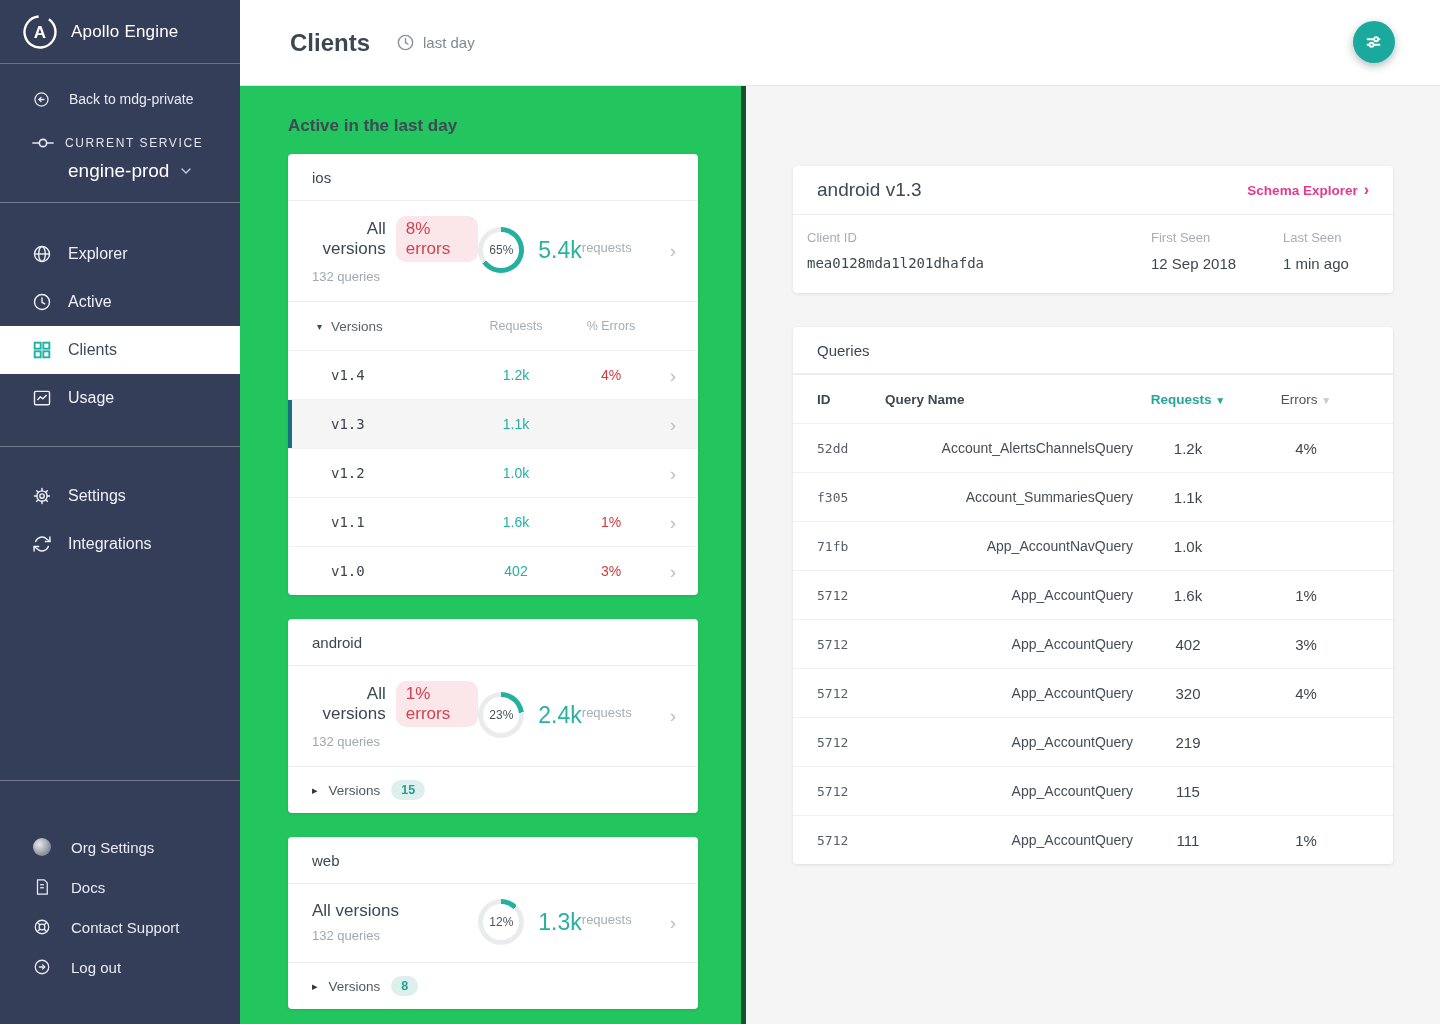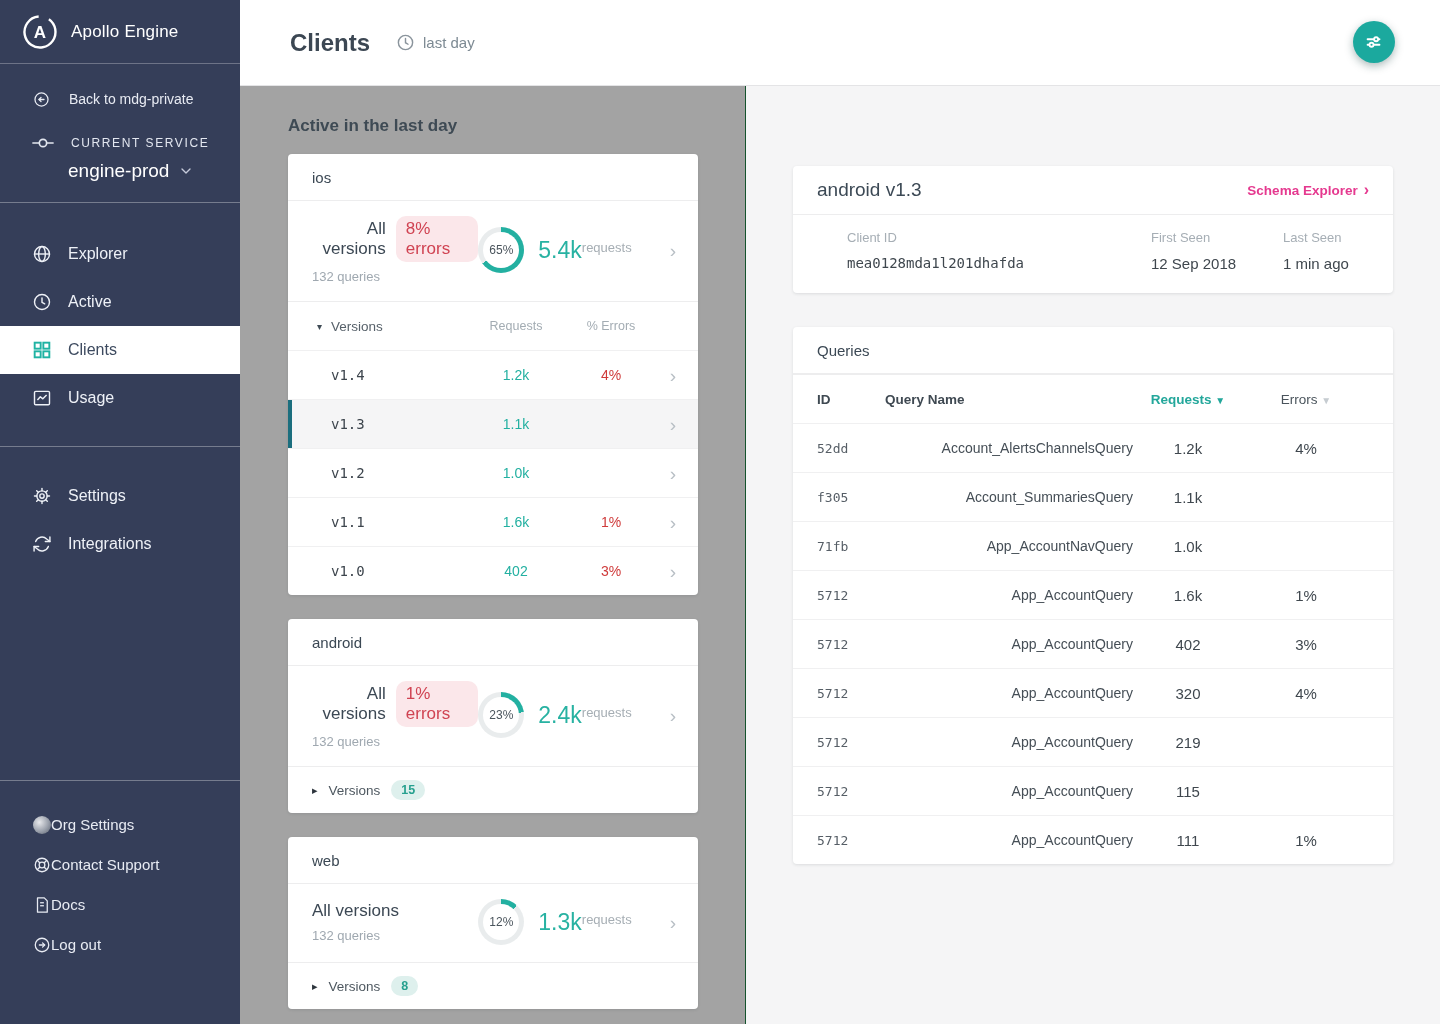--- a/index.html
+++ b/index.html
@@ -40,7 +40,7 @@
   .fab { position:absolute; right:45px; top:21px; width:42px; height:42px; border-radius:50%; background:#1ba99e; display:flex; align-items:center; justify-content:center; box-shadow:0 3px 8px rgba(20,60,60,.35); cursor:pointer; }
 
   .content { display:flex; flex:1; min-height:0; }
-  .col-left { width:506px; flex:0 0 506px; border-right:1px solid #14532d; background:#a3a3a3; padding:30px 48px 0; overflow:hidden; }
+  .col-left { width:506px; flex:0 0 506px; border-right:5px solid #14532d; background:#22c55e; padding:30px 48px 0; overflow:hidden; }
   .col-right { flex:1; background:#f5f5f6; padding:80px 46px 0 47px; overflow:hidden; }
 
   .section-title { font-size:17px; color:#3e4a54; margin-bottom:18px; }

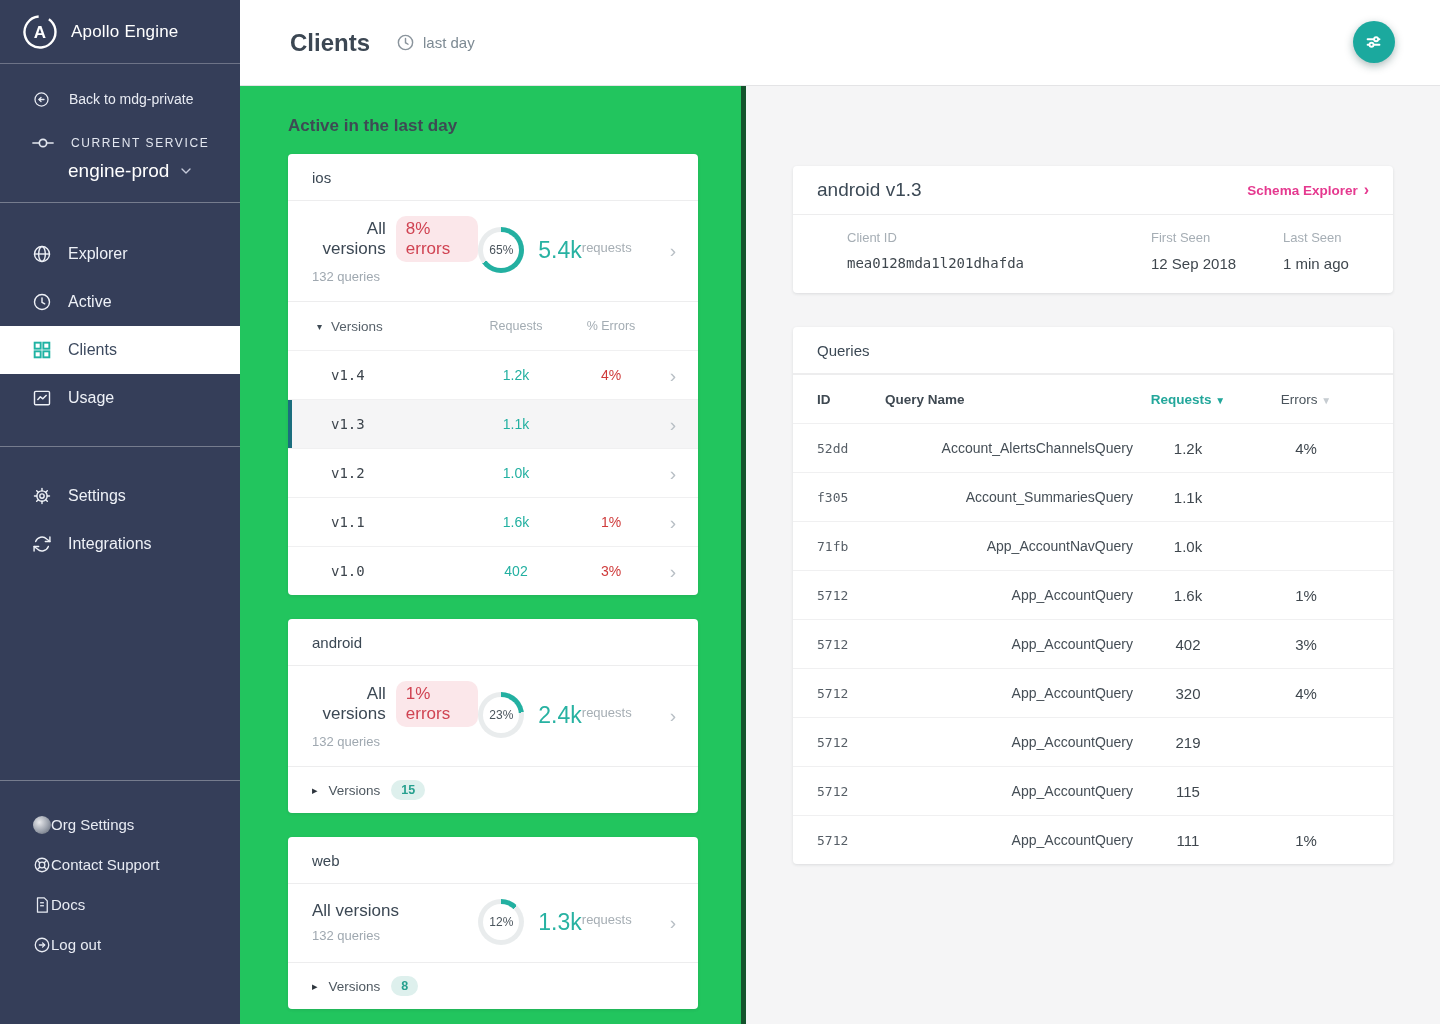--- a/index.html
+++ b/index.html
@@ -14,7 +14,7 @@
   .sb-app-name { font-size:17px; color:#fff; letter-spacing:.2px; }
   .sb-back { margin-top:18px; height:34px; display:flex; align-items:center; gap:19px; padding-left:33px; cursor:pointer; }
   .sb-back span { font-size:14px; color:#e8ebf3; }
-  .sb-service-label { margin-top:14px; height:26px; display:flex; align-items:center; gap:17px; padding-left:32px; }
+  .sb-service-label { margin-top:14px; height:26px; display:flex; align-items:center; gap:11px; padding-left:32px; }
   .sb-service-label span { font-size:12px; letter-spacing:1.6px; color:#e3e7f0; }
   .sb-service-name { height:30px; display:flex; align-items:center; gap:9px; padding-left:68px; cursor:pointer; }
   .sb-service-name span { font-size:19px; color:#fff; }

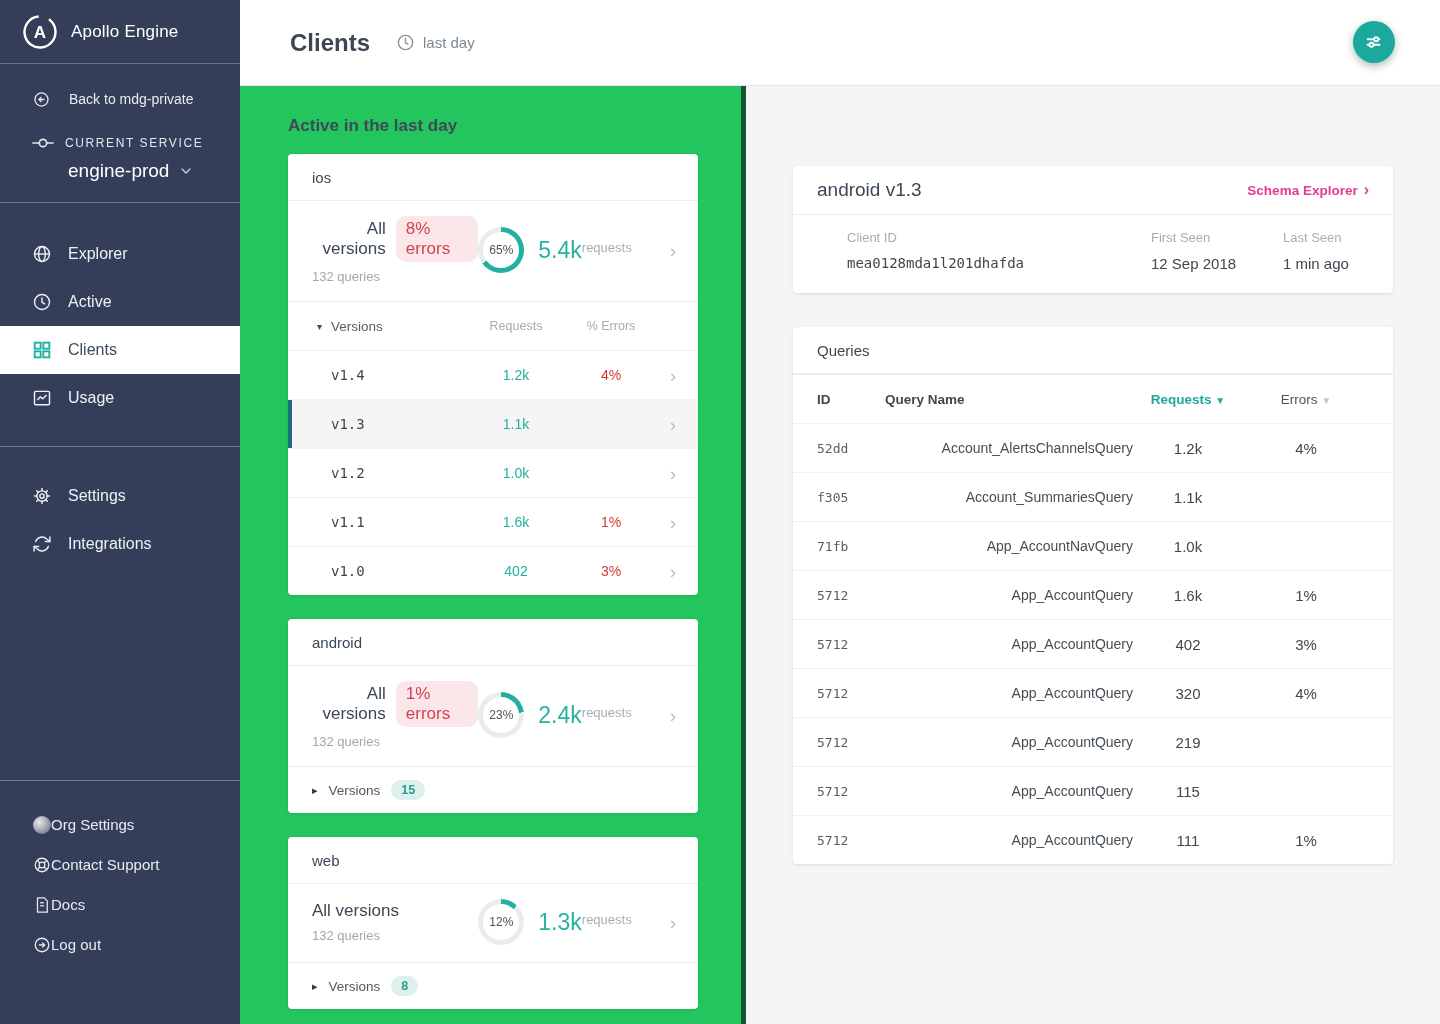--- a/index.html
+++ b/index.html
@@ -86,7 +86,7 @@
   .detail-title { font-size:19px; color:#3c4955; }
   .schema-link { font-size:13.5px; font-weight:bold; color:#e5398f; display:flex; align-items:center; gap:6px; cursor:pointer; }
   .schema-link .chev { color:#e5398f; font-size:16px; font-weight:bold; }
-  .detail-meta { display:grid; grid-template-columns:1fr 132px 96px; padding:15px 14px 21px;margin-left:40px; }
+  .detail-meta { display:grid; grid-template-columns:1fr 132px 96px; padding:15px 14px 21px; }
   .meta-lbl { font-size:13px; color:#a6aeb5; margin-bottom:10px; }
   .meta-val { font-size:15px; color:#3f474e; }
   .meta-val.mono { font-size:14px; }

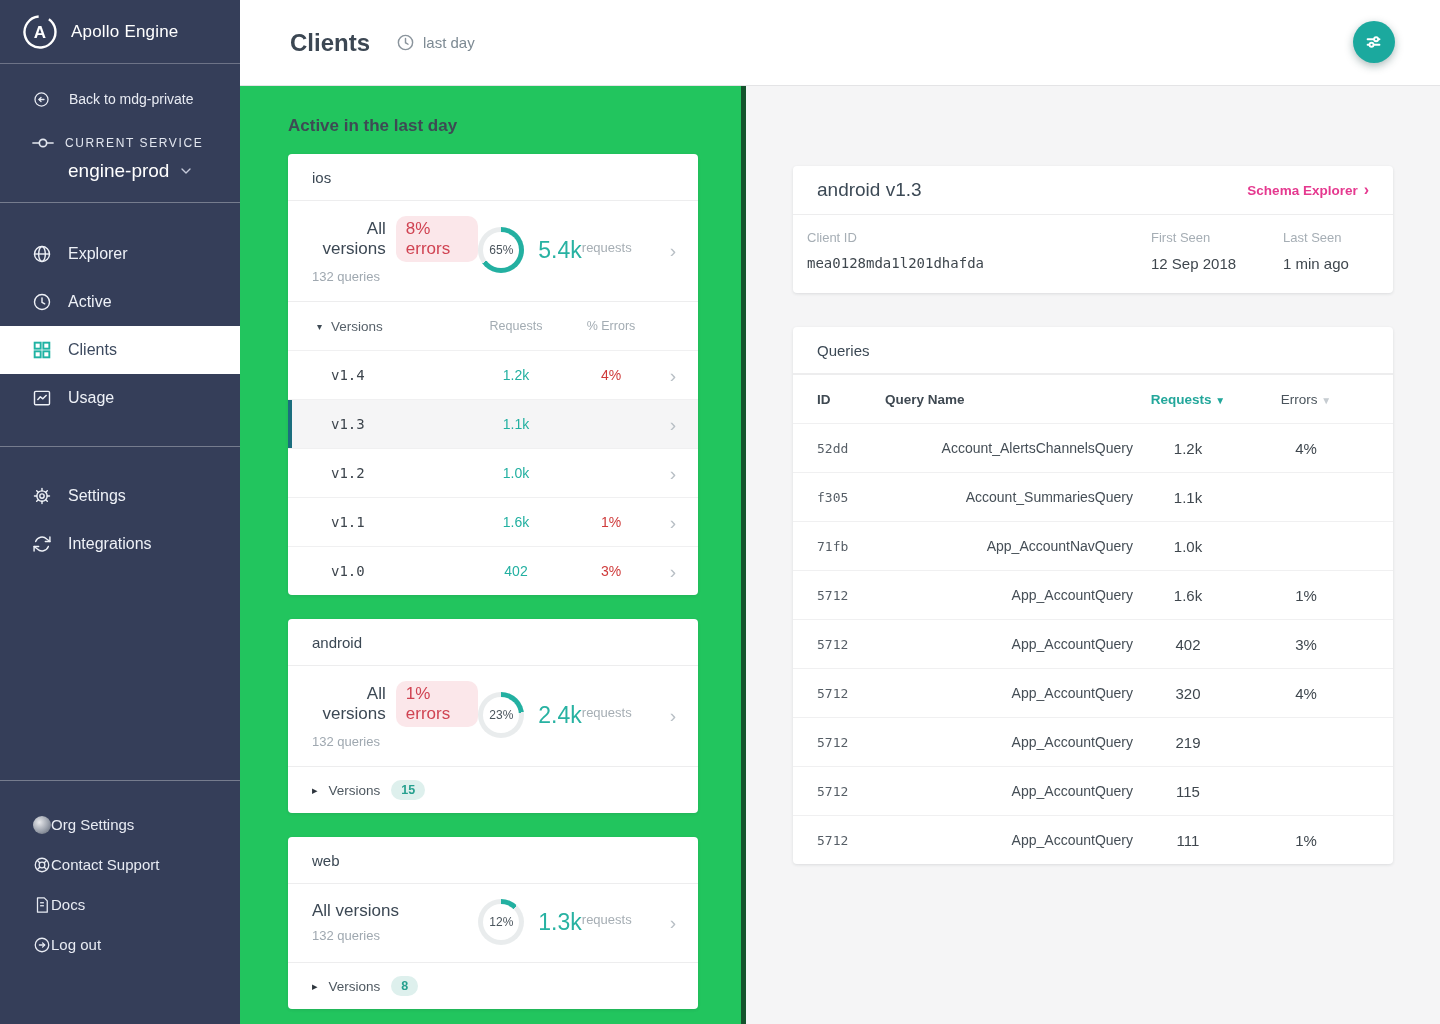--- a/index.html
+++ b/index.html
@@ -27,7 +27,7 @@
   .nav-item.active { background:#fff; color:#3d4a5f; }
   .nav-item.active .ic { color:#1fb3a3; }
   .sb-footer { position:absolute; left:0; right:0; bottom:0; border-top:1px solid rgba(255,255,255,.32); padding:35px 0 48px; }
-  .foot-item { height:40px; display:flex; align-items:flex-start; padding-left:33px; font-size:15px; color:#e8ebf3; cursor:pointer; }
+  .foot-item { height:40px; display:flex; align-items:flex-end; gap:20px; padding-left:33px; font-size:15px; color:#e8ebf3; cursor:pointer; }
   .foot-item .ic { width:18px; height:18px; flex:0 0 18px; display:flex; }
   .avatar { width:18px; height:18px; border-radius:50%; background:radial-gradient(circle at 35% 35%, #e8e9ec, #9aa0ab 55%, #565d6b); }
 

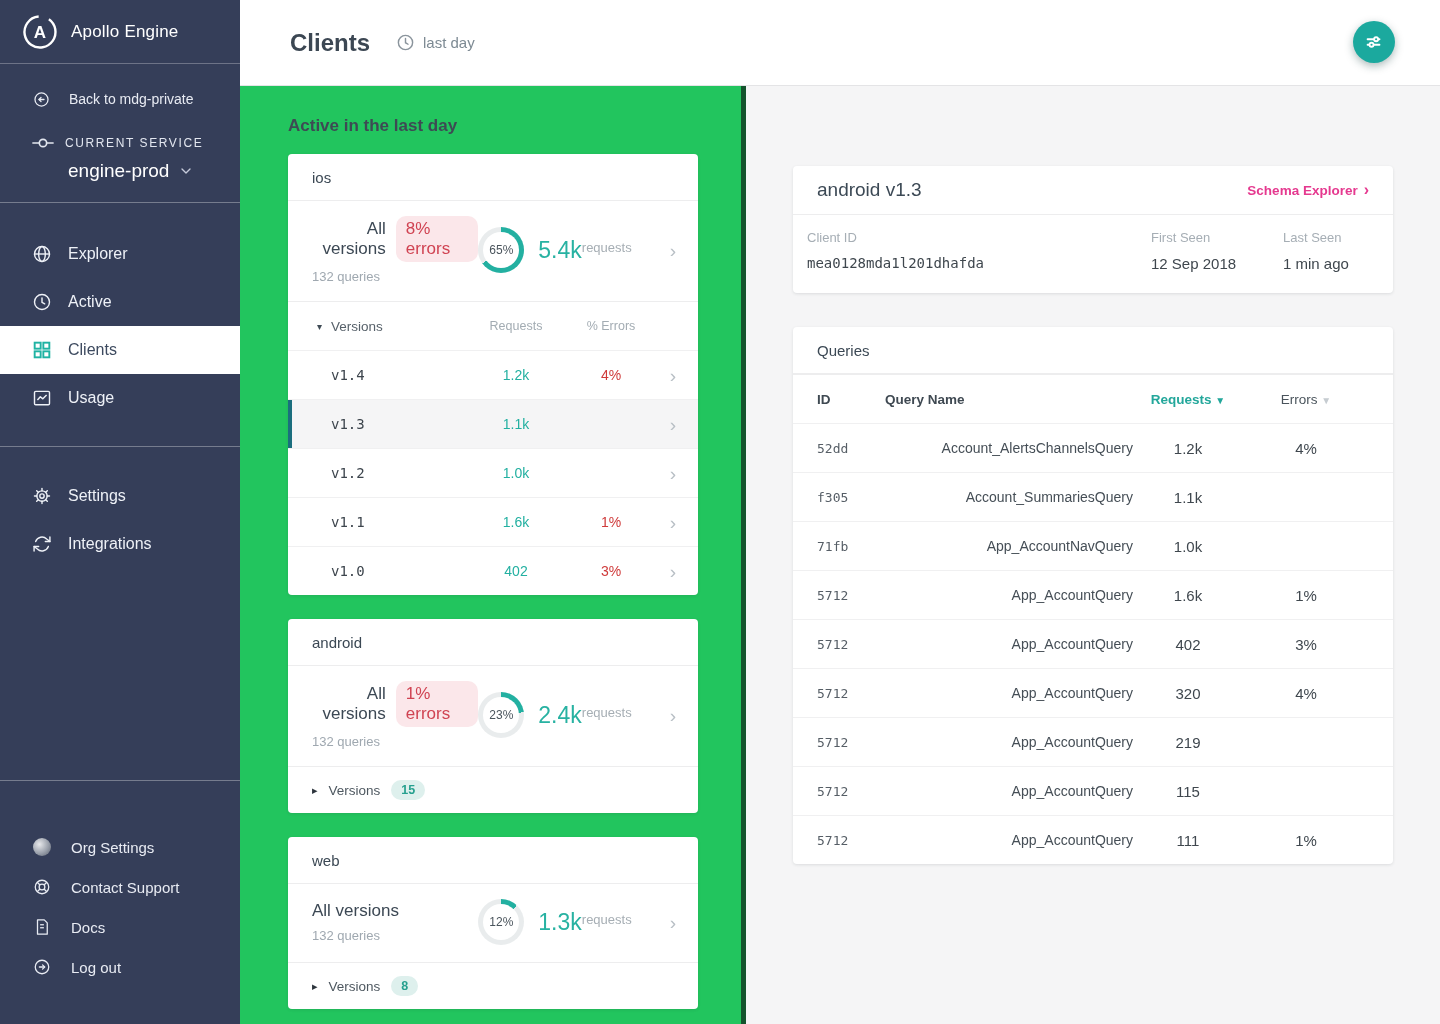--- a/index.html
+++ b/index.html
@@ -237,6 +237,16 @@
     </div>
     <div class="foot-item">
       <span class="ic">
+        <svg viewBox="0 0 24 24" width="18" height="18" fill="none" stroke="currentColor" stroke-width="1.7" stroke-linejoin="round">
+          <path d="M6 2.5h9l4 4V21.5H6z"></path>
+            <path d="M9.5 9h5"></path>
+            <path d="M9.5 13h5"></path>
+        </svg>
+      </span>
+      <span>Docs</span>
+    </div>
+    <div class="foot-item">
+      <span class="ic">
         <svg viewBox="0 0 24 24" width="18" height="18" fill="none" stroke="currentColor" stroke-width="1.7">
           <circle cx="12" cy="12" r="9"></circle>
             <circle cx="12" cy="12" r="3.8"></circle>
@@ -247,16 +257,6 @@
         </svg>
       </span>
       <span>Contact Support</span>
-    </div>
-    <div class="foot-item">
-      <span class="ic">
-        <svg viewBox="0 0 24 24" width="18" height="18" fill="none" stroke="currentColor" stroke-width="1.7" stroke-linejoin="round">
-          <path d="M6 2.5h9l4 4V21.5H6z"></path>
-            <path d="M9.5 9h5"></path>
-            <path d="M9.5 13h5"></path>
-        </svg>
-      </span>
-      <span>Docs</span>
     </div>
     <div class="foot-item">
       <span class="ic">

